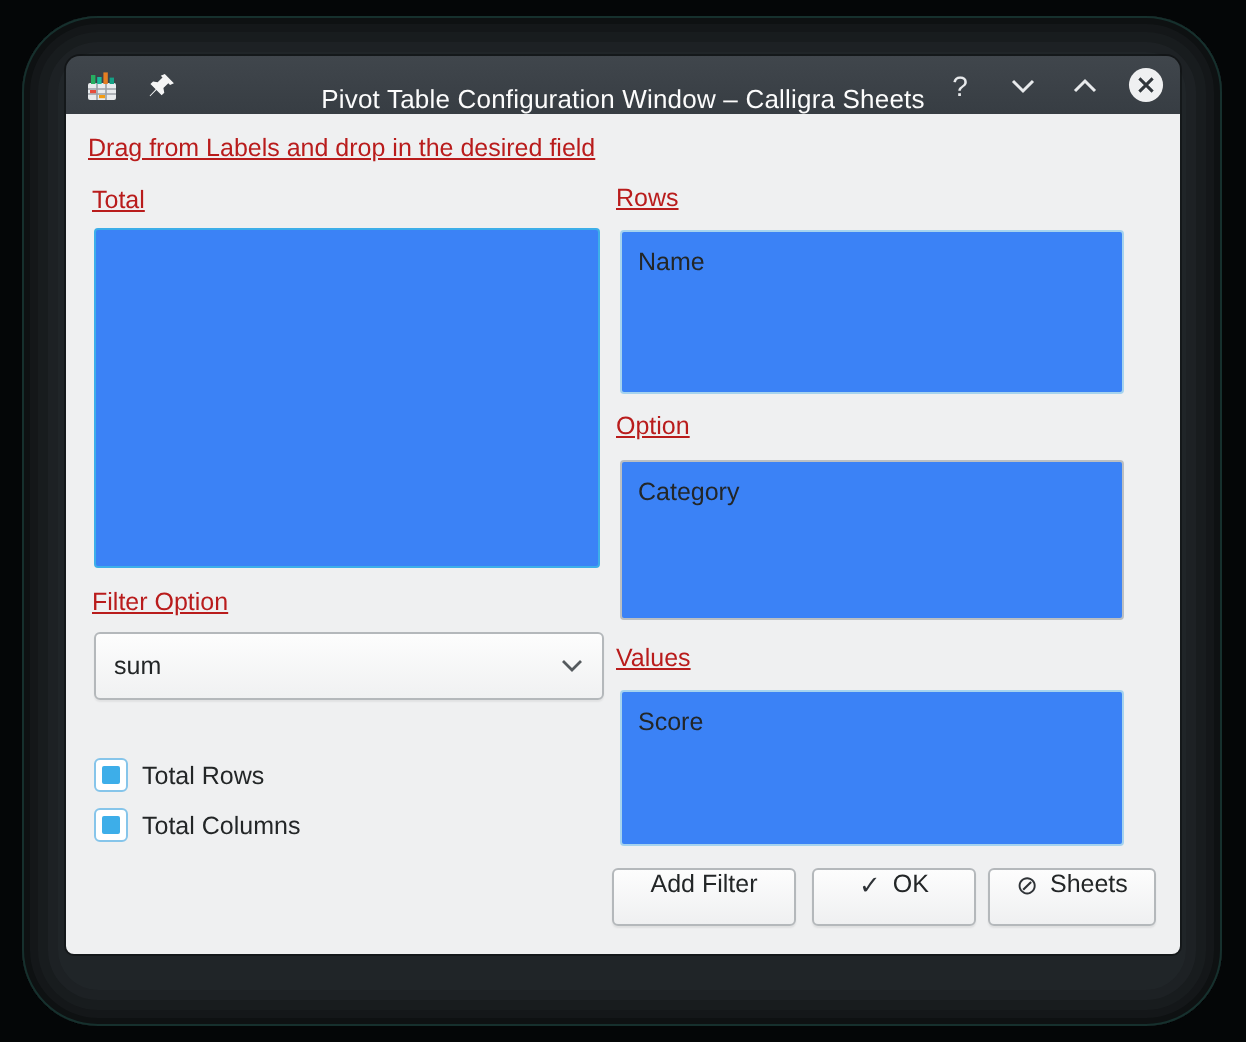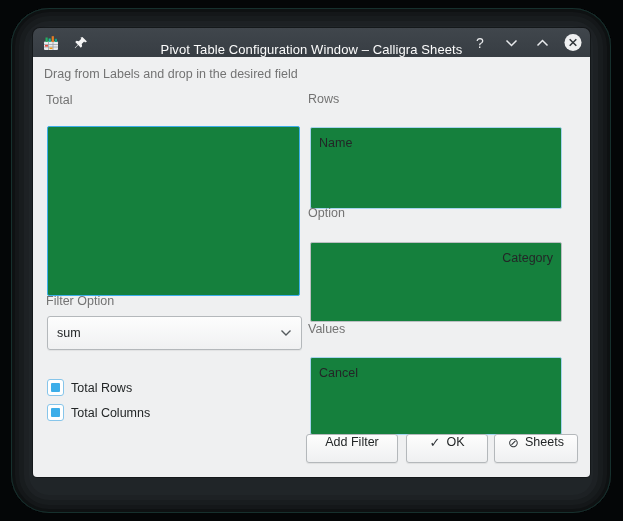--- a/index.html
+++ b/index.html
@@ -48,7 +48,7 @@
     position:relative; height:420px; background:#eff0f1;
     color:#232627; font-size:12.5px;
   }
-  .lbl { position:absolute; color:#737373; }
+  .lbl { position:absolute; color:#b91c1c;text-decoration:underline; }
 
   .listbox {
     position:absolute; background:#15803d; border-radius:2px;

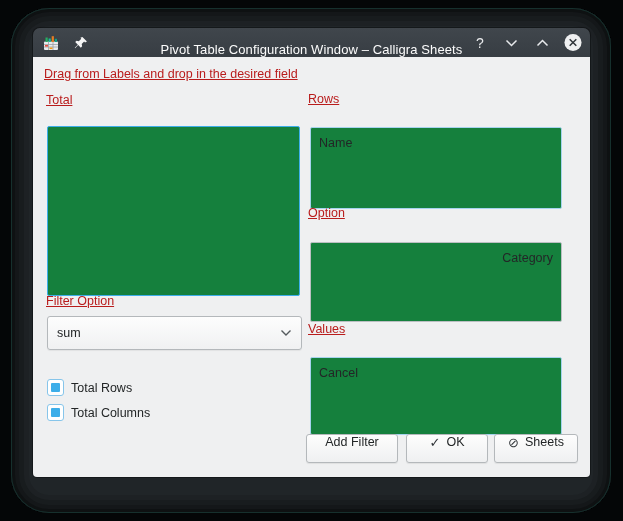--- a/index.html
+++ b/index.html
@@ -51,8 +51,8 @@
   .lbl { position:absolute; color:#b91c1c;text-decoration:underline; }
 
   .listbox {
-    position:absolute; background:#15803d; border-radius:2px;
-    padding:7px 8px; line-height:17px;margin-top:12px;
+    position:absolute; background:#3b82f6; border-radius:2px;
+    padding:7px 8px; line-height:17px;
   }
   .bd-focus { border:1px solid #3daee9; }
   .bd-soft  { border:1px solid #a6d3ee; }

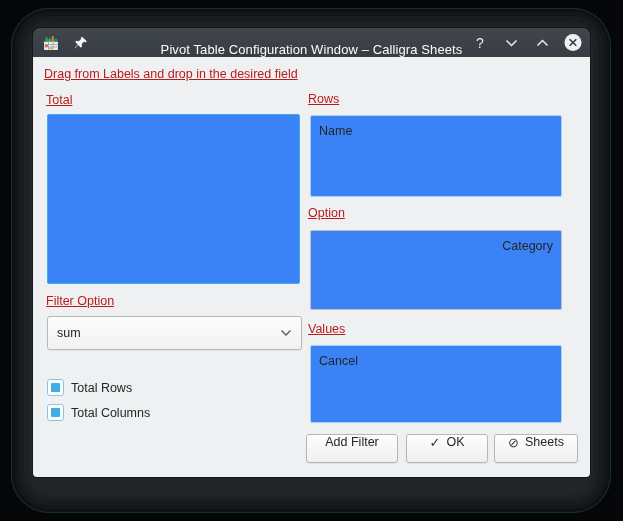--- a/index.html
+++ b/index.html
@@ -56,7 +56,7 @@
   }
   .bd-focus { border:1px solid #3daee9; }
   .bd-soft  { border:1px solid #a6d3ee; }
-  .bd-gray  { border:1px solid #bbbfc2;text-align:right; }
+  .bd-gray  { border:1px solid #bbbfc2; }
   .list-item { color:#232627; }
 
   .combo {

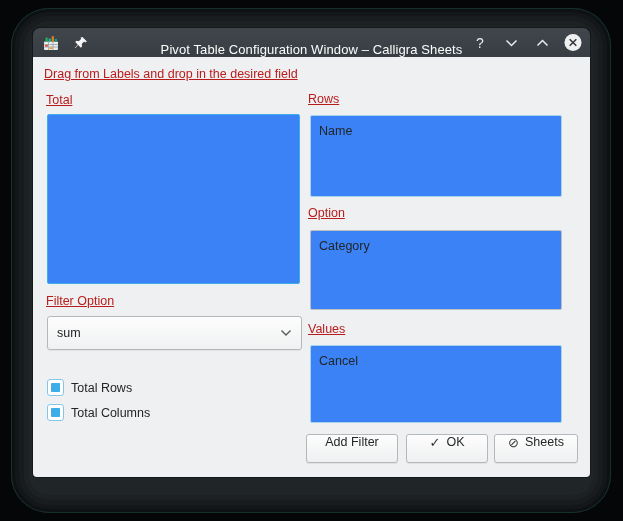--- a/index.html
+++ b/index.html
@@ -171,7 +171,7 @@
 
     <div class="lbl" style="left:275px; top:265px;">Values</div>
     <div class="listbox bd-soft" style="left:277px; top:288px; width:252px; height:78px;">
-      <div class="list-item">Cancel</div>
+      <div class="list-item">Score</div>
     </div>
 
     <div class="btn" style="left:273px; top:377px; width:92px;">

